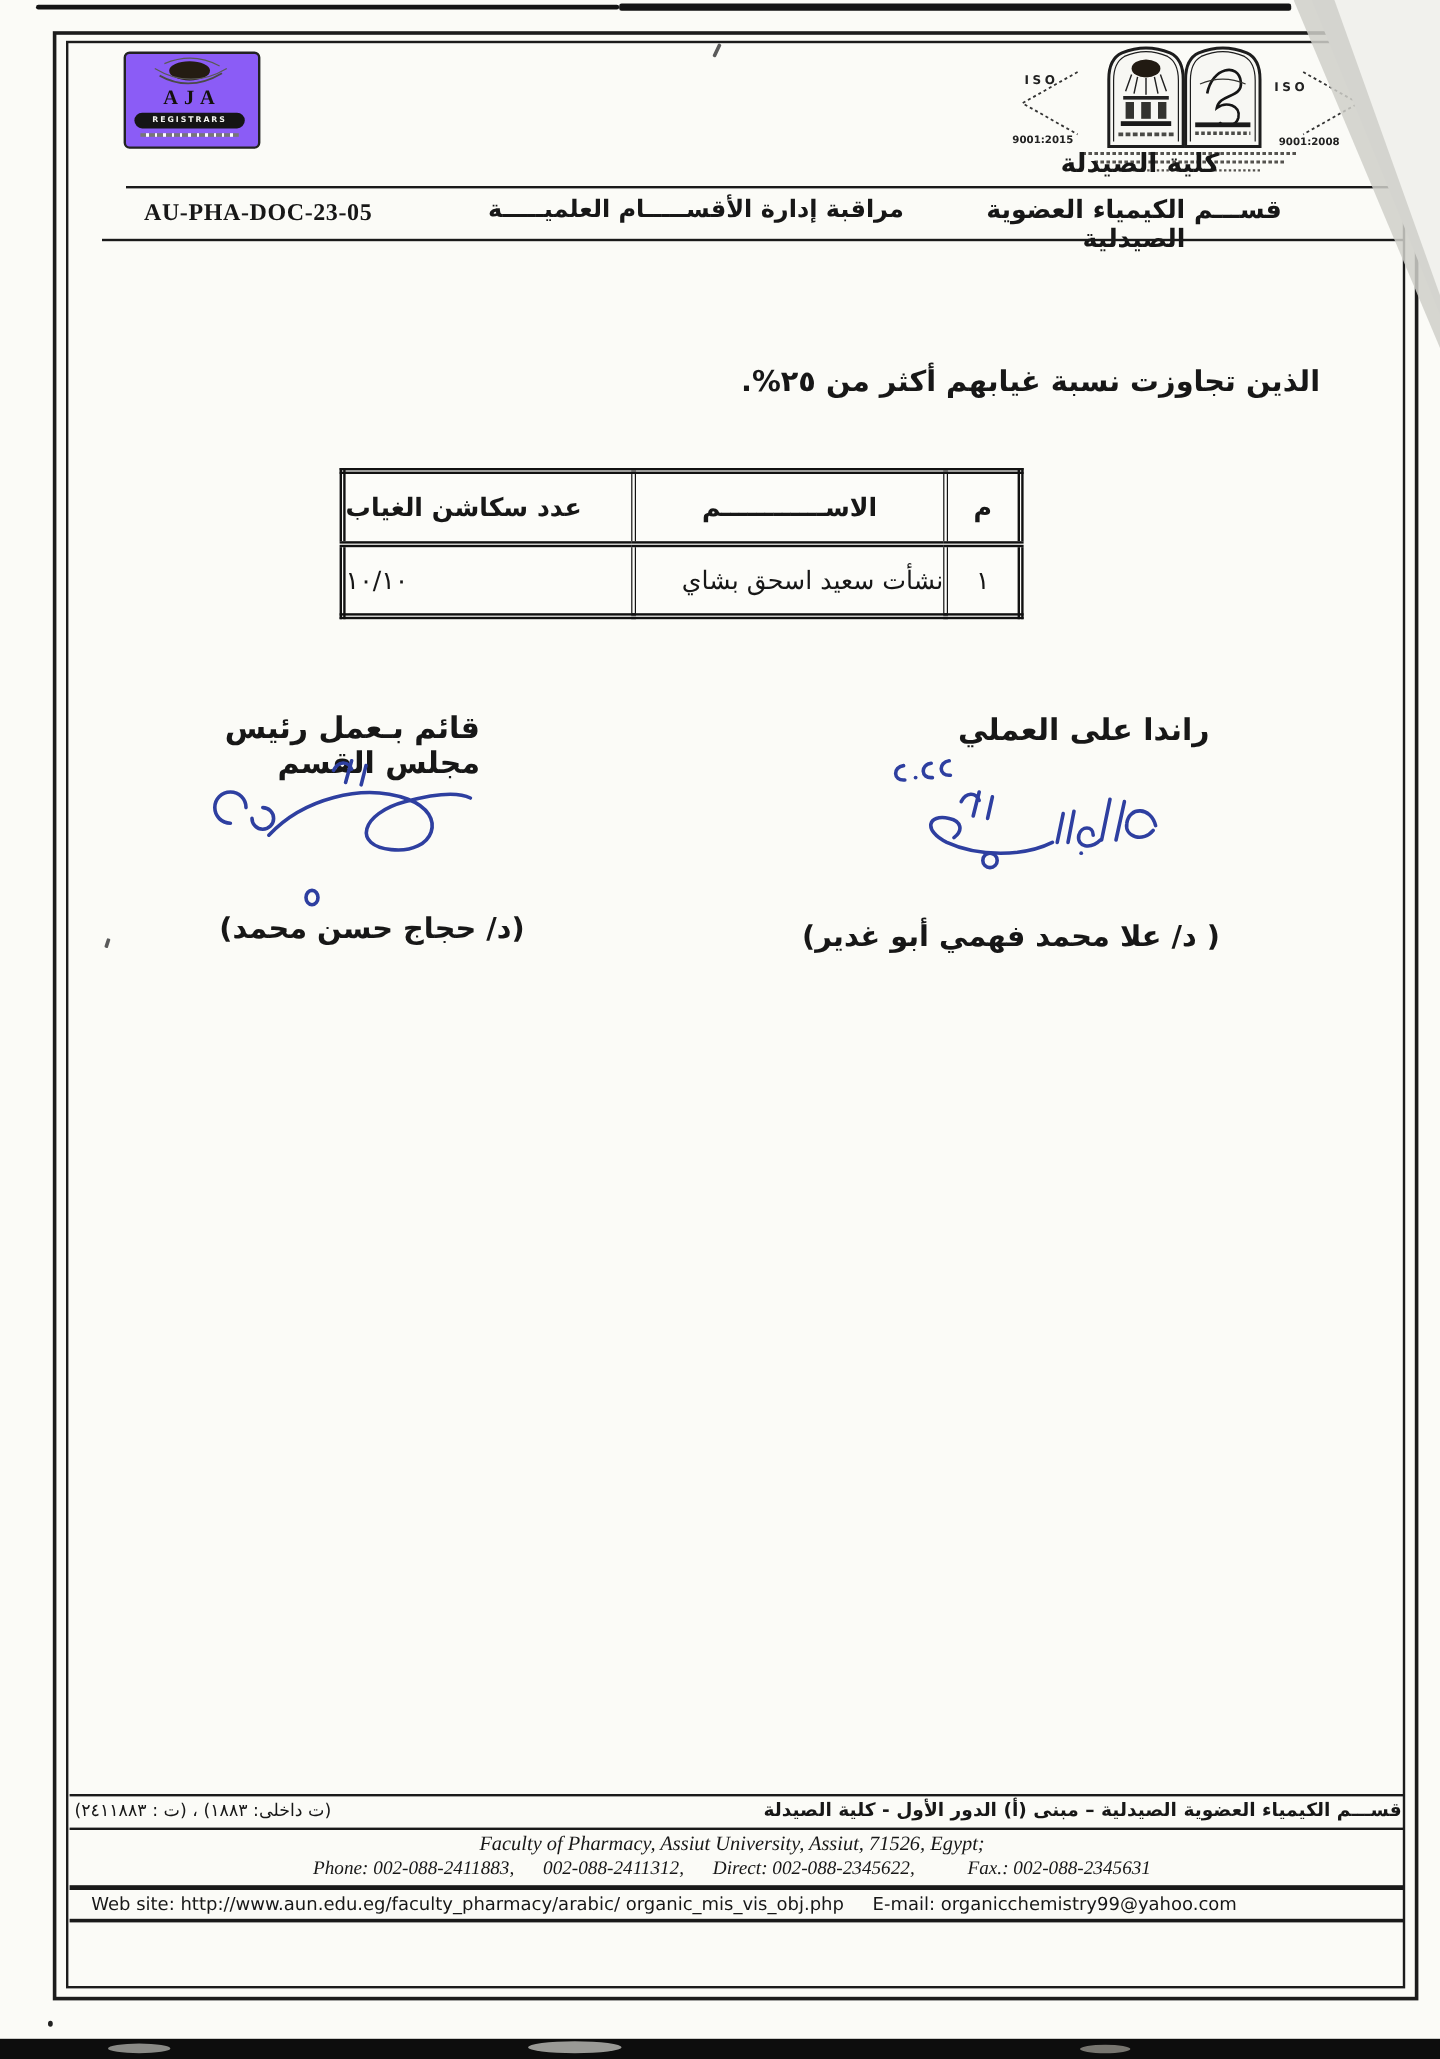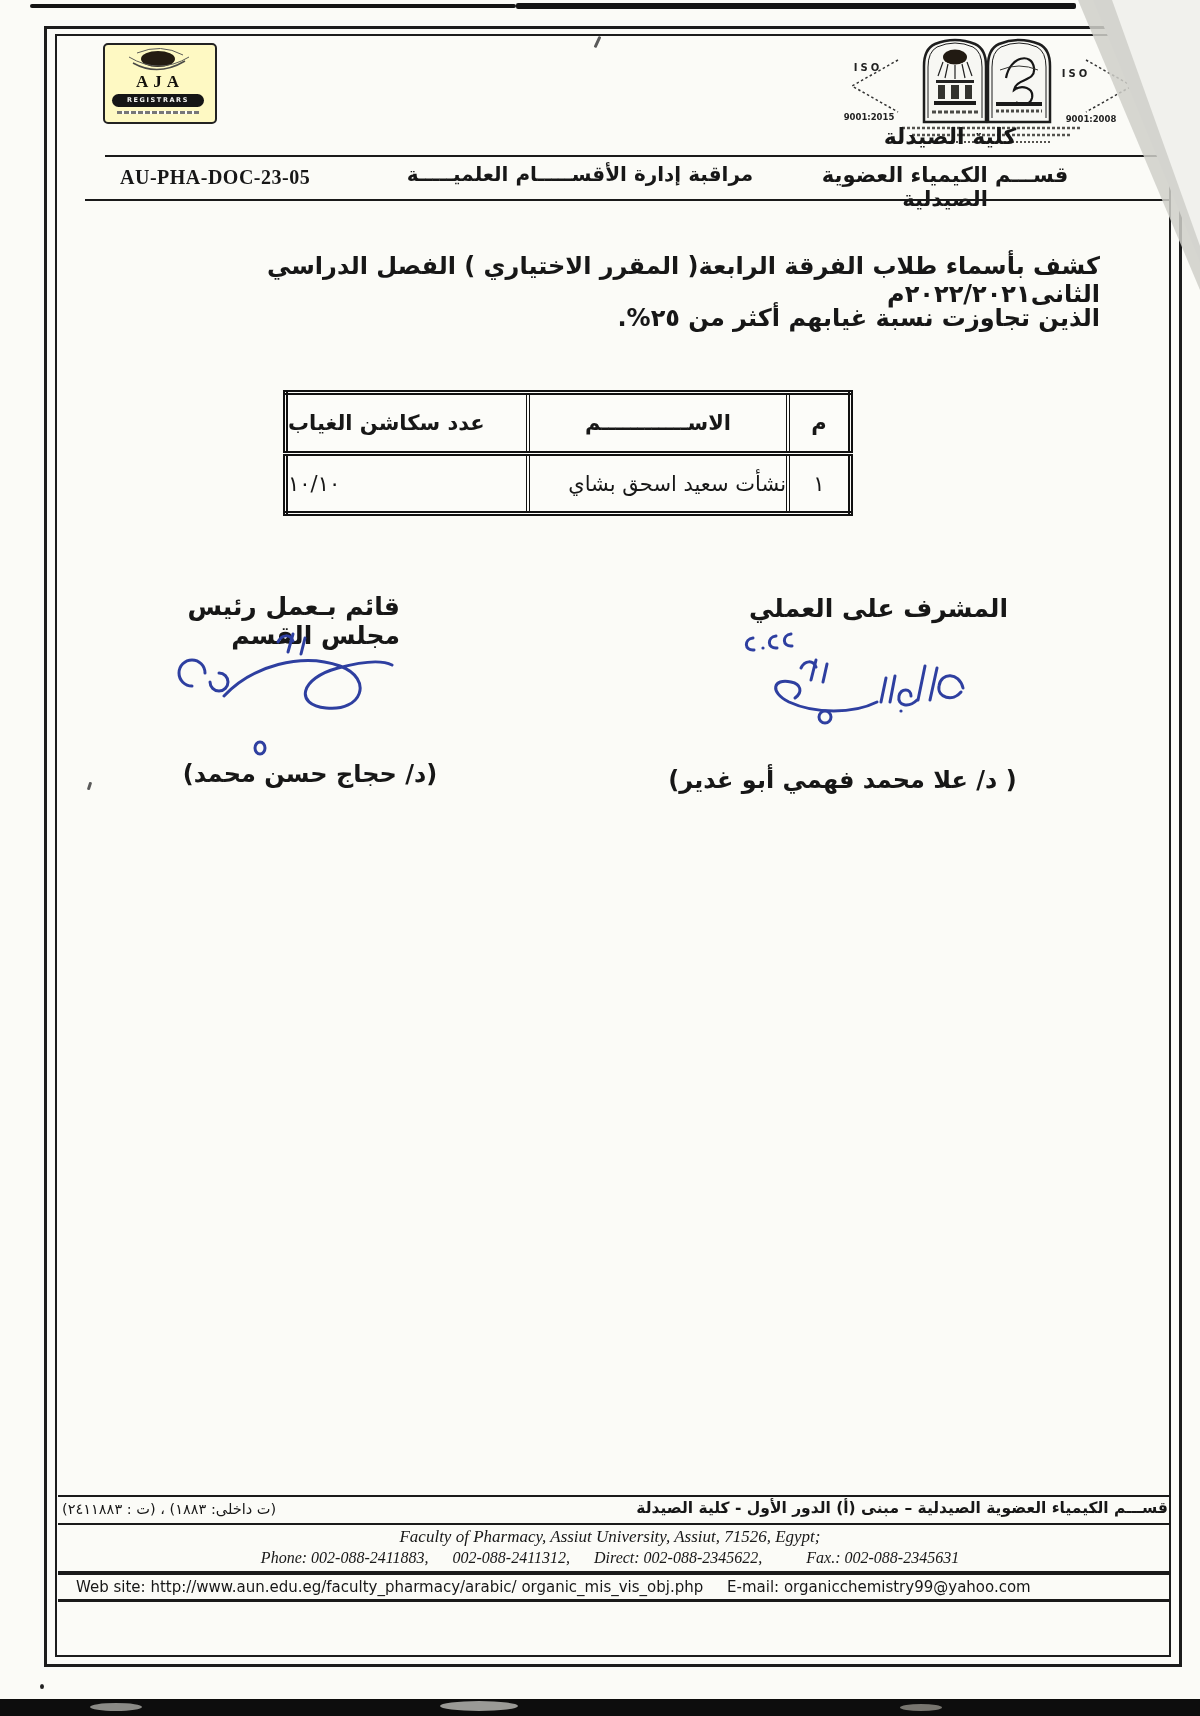--- a/index.html
+++ b/index.html
@@ -23,7 +23,7 @@
   .noise{position:absolute;background:#5a5a5a;border-radius:1px;}
 
   
-  .aja{position:absolute;left:103px;top:43px;width:110px;height:77px;border:2px solid #222;border-radius:5px;background:#fef9c3;}
+  .aja{position:absolute;left:103px;top:43px;width:110px;height:77px;border:2px solid #222;border-radius:5px;background:#8b5cf6;}
   .aja-acronym{position:absolute;left:0;top:27px;width:100%;text-align:center;
     font:800 17px "Liberation Serif",serif;letter-spacing:5px;color:#14110c;}
   .aja-band{position:absolute;left:7px;top:49px;width:92px;height:13px;background:#151515;border-radius:7px;

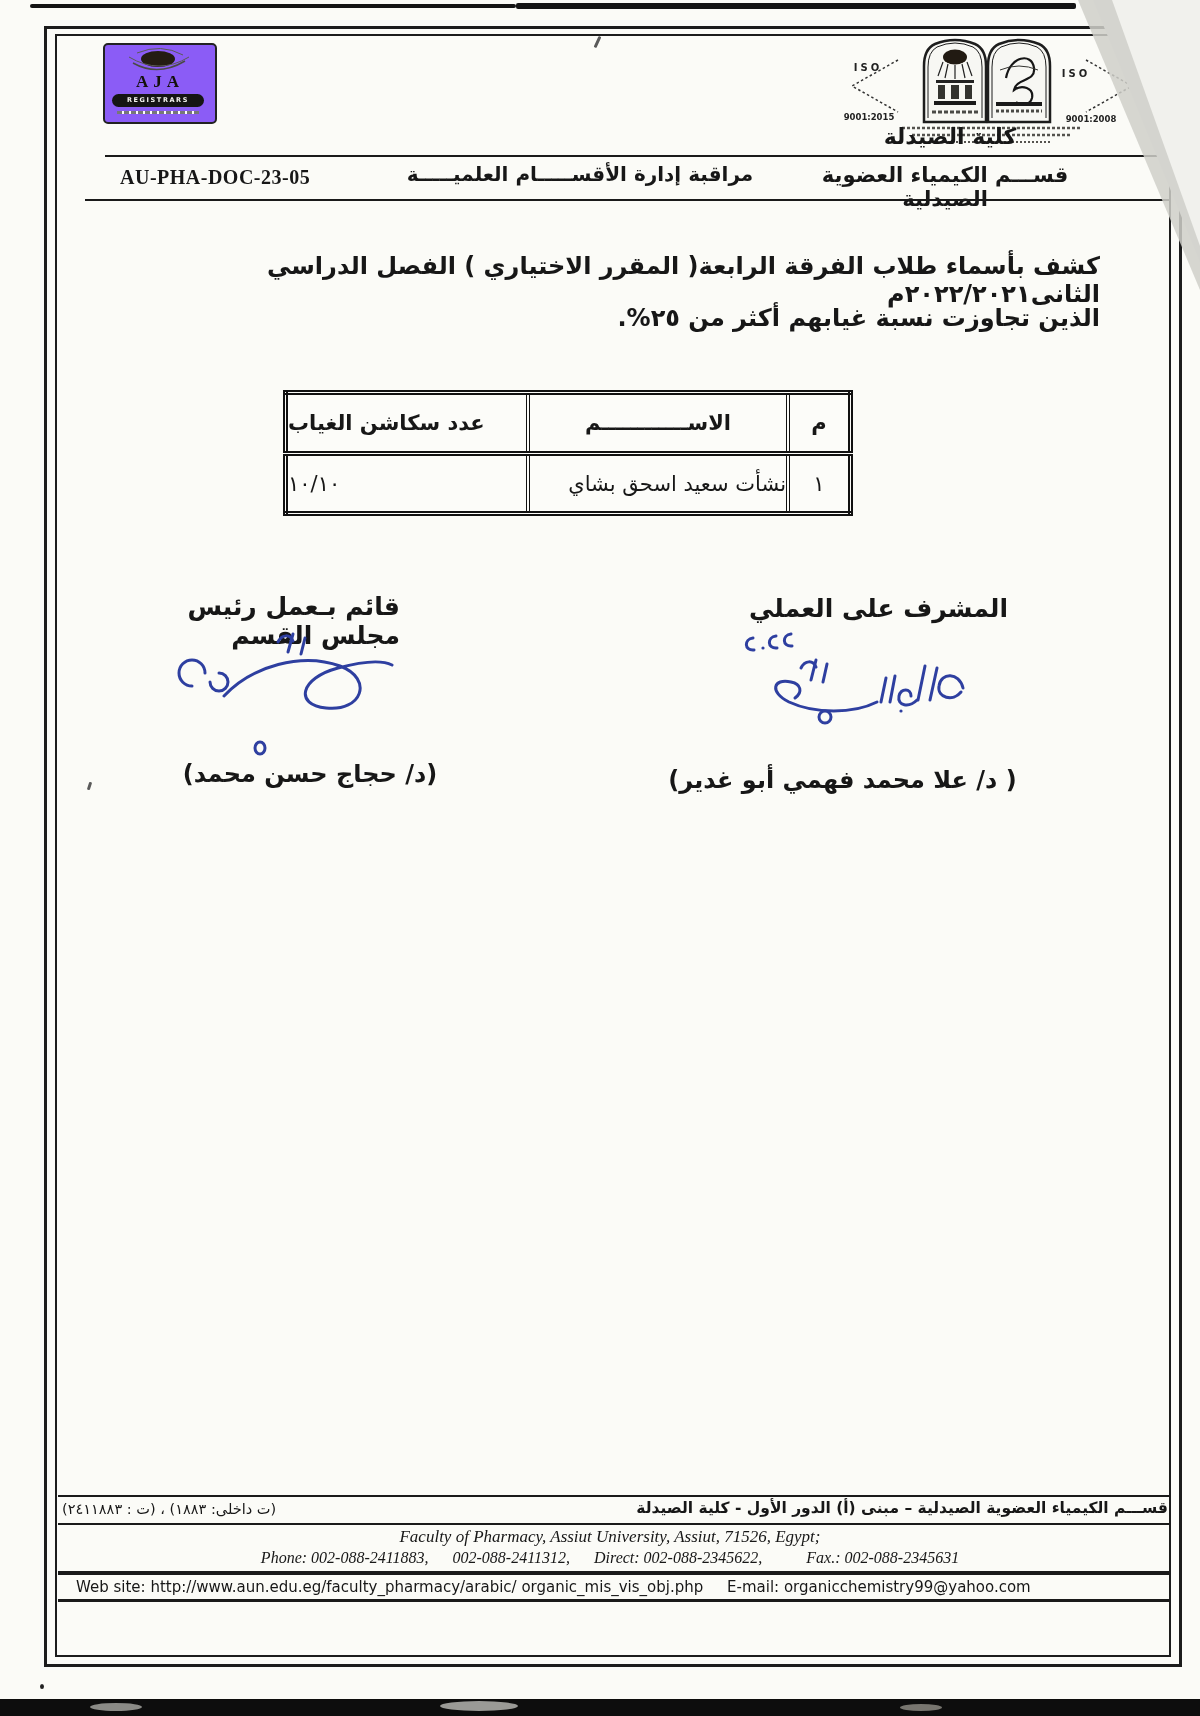--- a/index.html
+++ b/index.html
@@ -145,7 +145,6 @@
   <div class="hdr-dept ar">قســـم الكيمياء العضوية الصيدلية</div>
   <div class="rule" style="left:85px;top:199px;width:1085px;height:2px;"></div>
 
-  <div class="title-line ar" style="top:252px;">كشف بأسماء طلاب الفرقة الرابعة( المقرر الاختياري ) الفصل الدراسي الثانى٢٠٢٢/٢٠٢١م</div>
   <div class="title-line ar" style="top:304px;text-align:right;">الذين تجاوزت نسبة غيابهم أكثر من ٢٥%.</div>
 
   <table class="roster" dir="rtl">

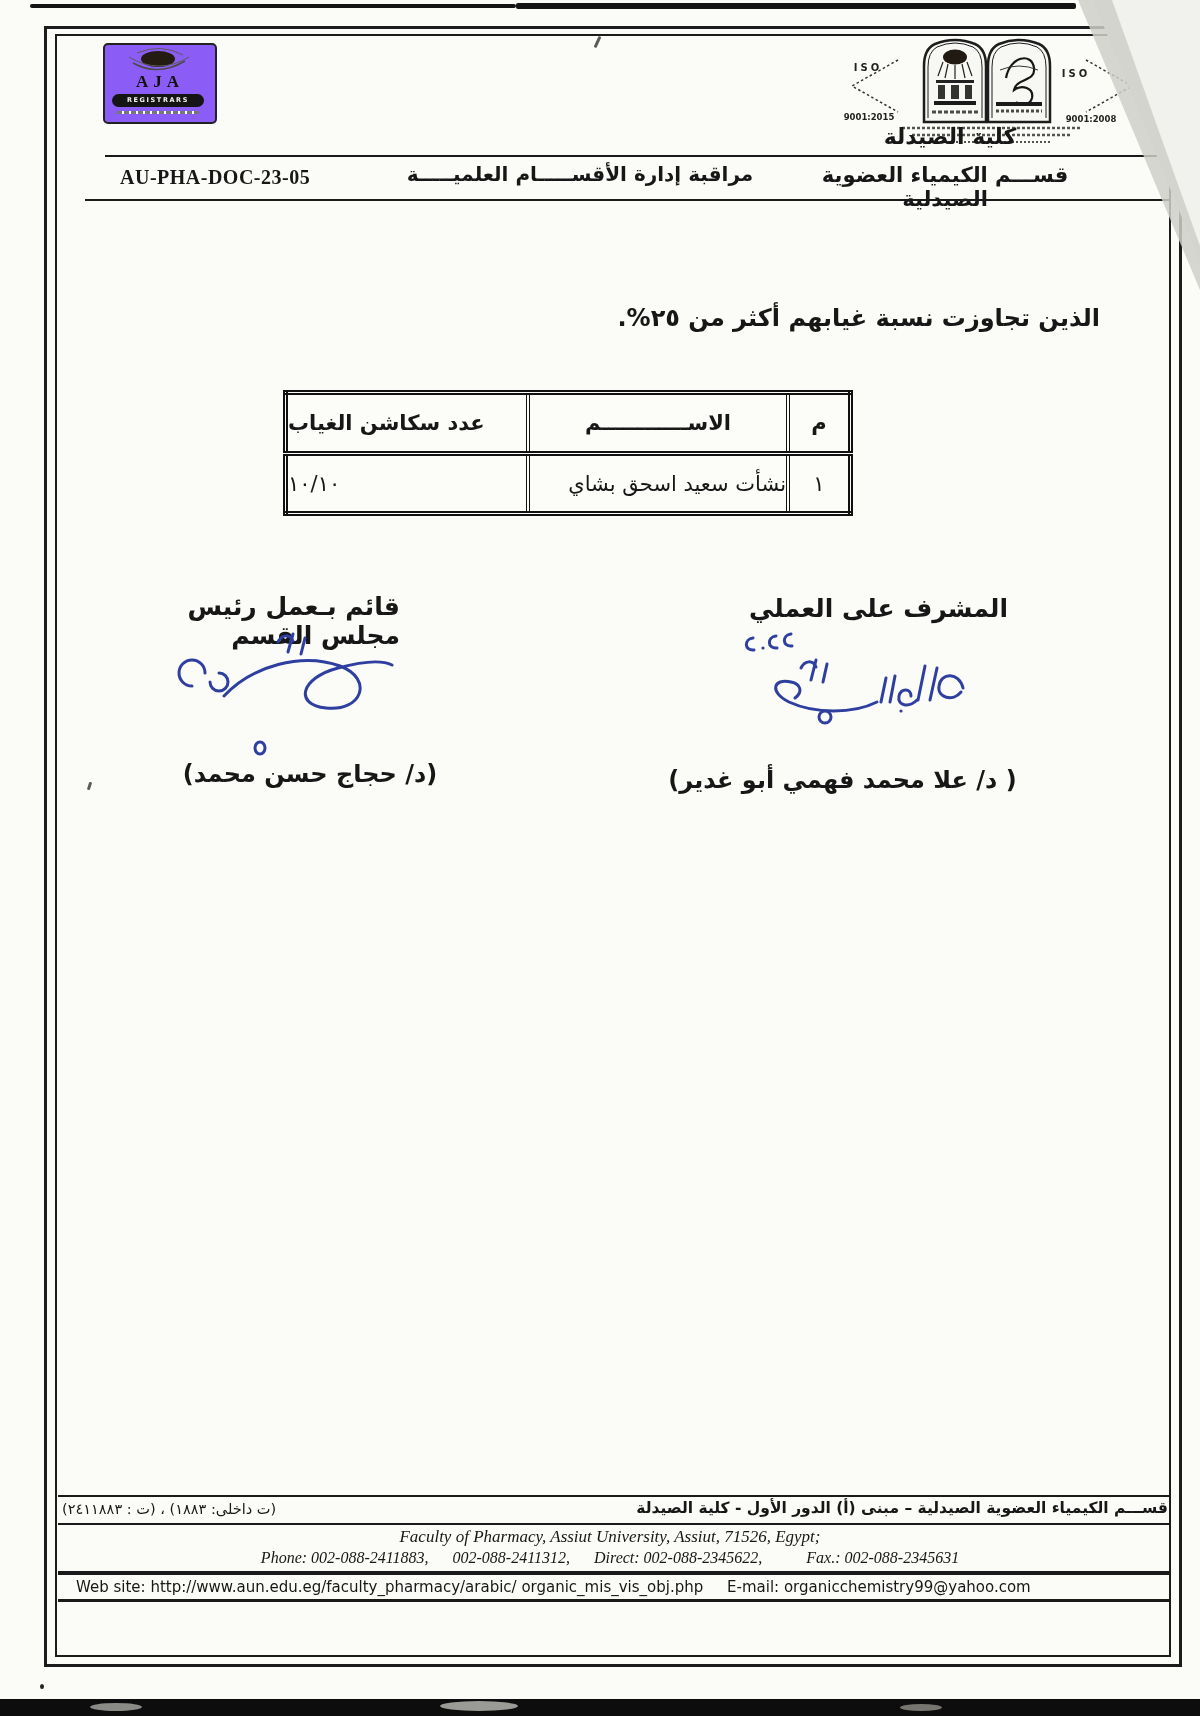--- a/index.html
+++ b/index.html
@@ -162,7 +162,7 @@
   </tbody>
     </table>
 
-  <div class="sig-title ar" style="left:728px;top:594px;width:280px;">المشرف على العملي</div>
+  <div class="sig-title ar" style="left:728px;top:594px;width:280px;">راندا على العملي</div>
   <div class="sig-title ar" style="left:100px;top:592px;width:300px;">قائم بـعمل رئيس مجلس القسم</div>
 
   <svg class="sig-svg" style="left:655px;top:618px;" width="330" height="120" viewBox="0 0 330 120">

